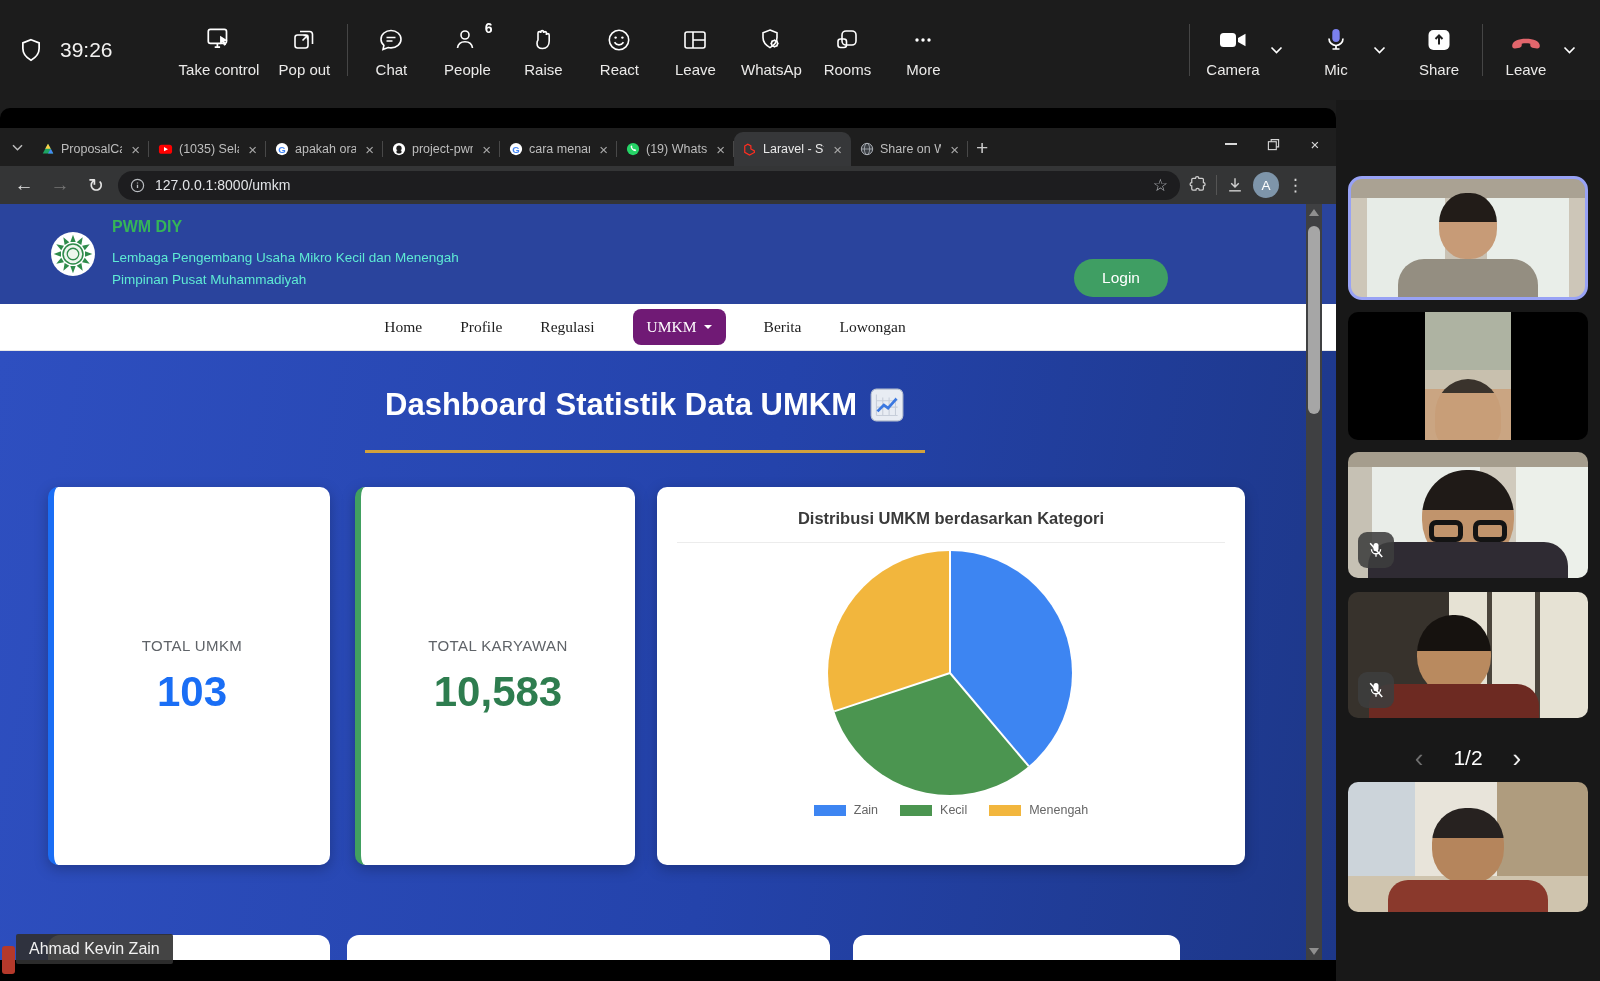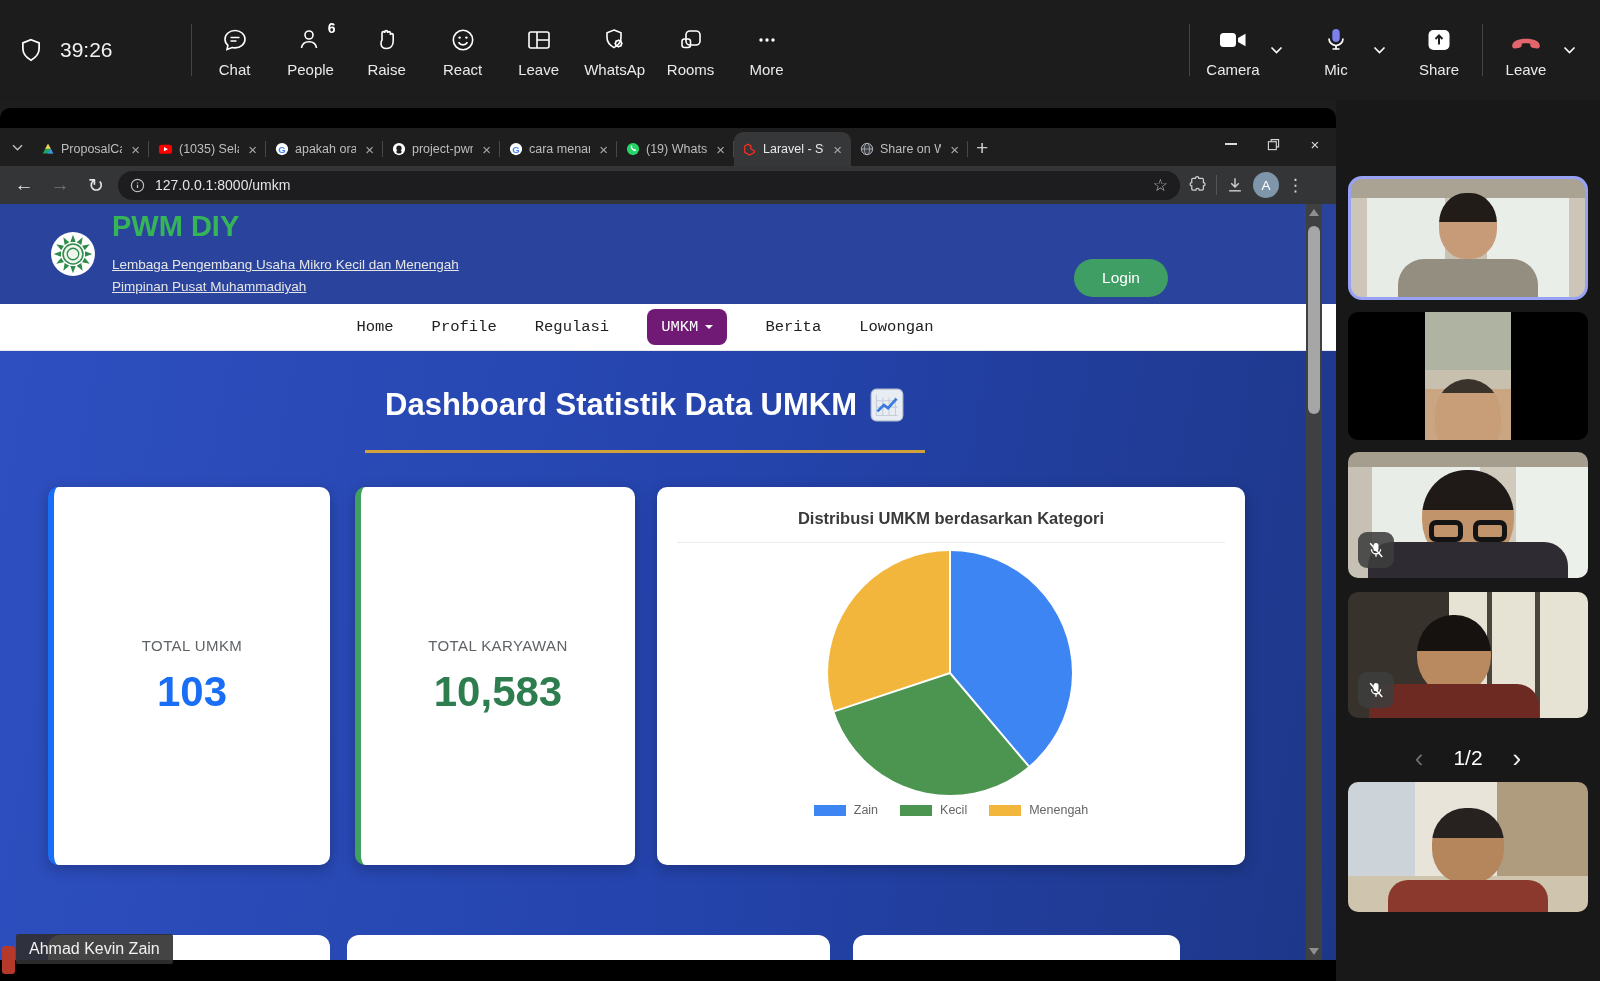--- a/index.html
+++ b/index.html
@@ -172,6 +172,28 @@
   </span>
   <span class="tb-timer">39:26</span>
 
+  <div class="tb-group">
+    <button class="tbtn">
+      <span class="ticon">
+        <svg width="30" height="30" viewBox="0 0 28 28">
+            <rect x="4" y="5" width="17" height="13" rx="2" fill="none" stroke="#fff" stroke-width="1.6"></rect>
+            <path d="M10 21.5h5M12.5 18.4v3" stroke="#fff" stroke-width="1.6"></path>
+            <path d="M15 11l7 4.5-3 .6 1.7 3.2-1.9 1-1.7-3.2-2.1 2z" fill="#fff"></path>
+          </svg>
+      </span>
+      <span>Take control</span>
+    </button>
+    <button class="tbtn">
+      <span class="ticon">
+        <svg width="28" height="28" viewBox="0 0 28 28">
+            <rect x="5" y="9" width="13" height="13" rx="2.5" fill="none" stroke="#fff" stroke-width="1.6"></rect>
+            <path d="M10 5.5h9.5a3 3 0 013 3V18" fill="none" stroke="#fff" stroke-width="1.6"></path>
+            <path d="M12.5 14.5l4.5-4.5M13.5 9.5H17.5V13.5" fill="none" stroke="#fff" stroke-width="1.6"></path>
+          </svg>
+      </span>
+      <span>Pop out</span>
+    </button>
+  </div>
   <div class="tb-divider"></div>
   <div class="tb-group">
     <button class="tbtn">

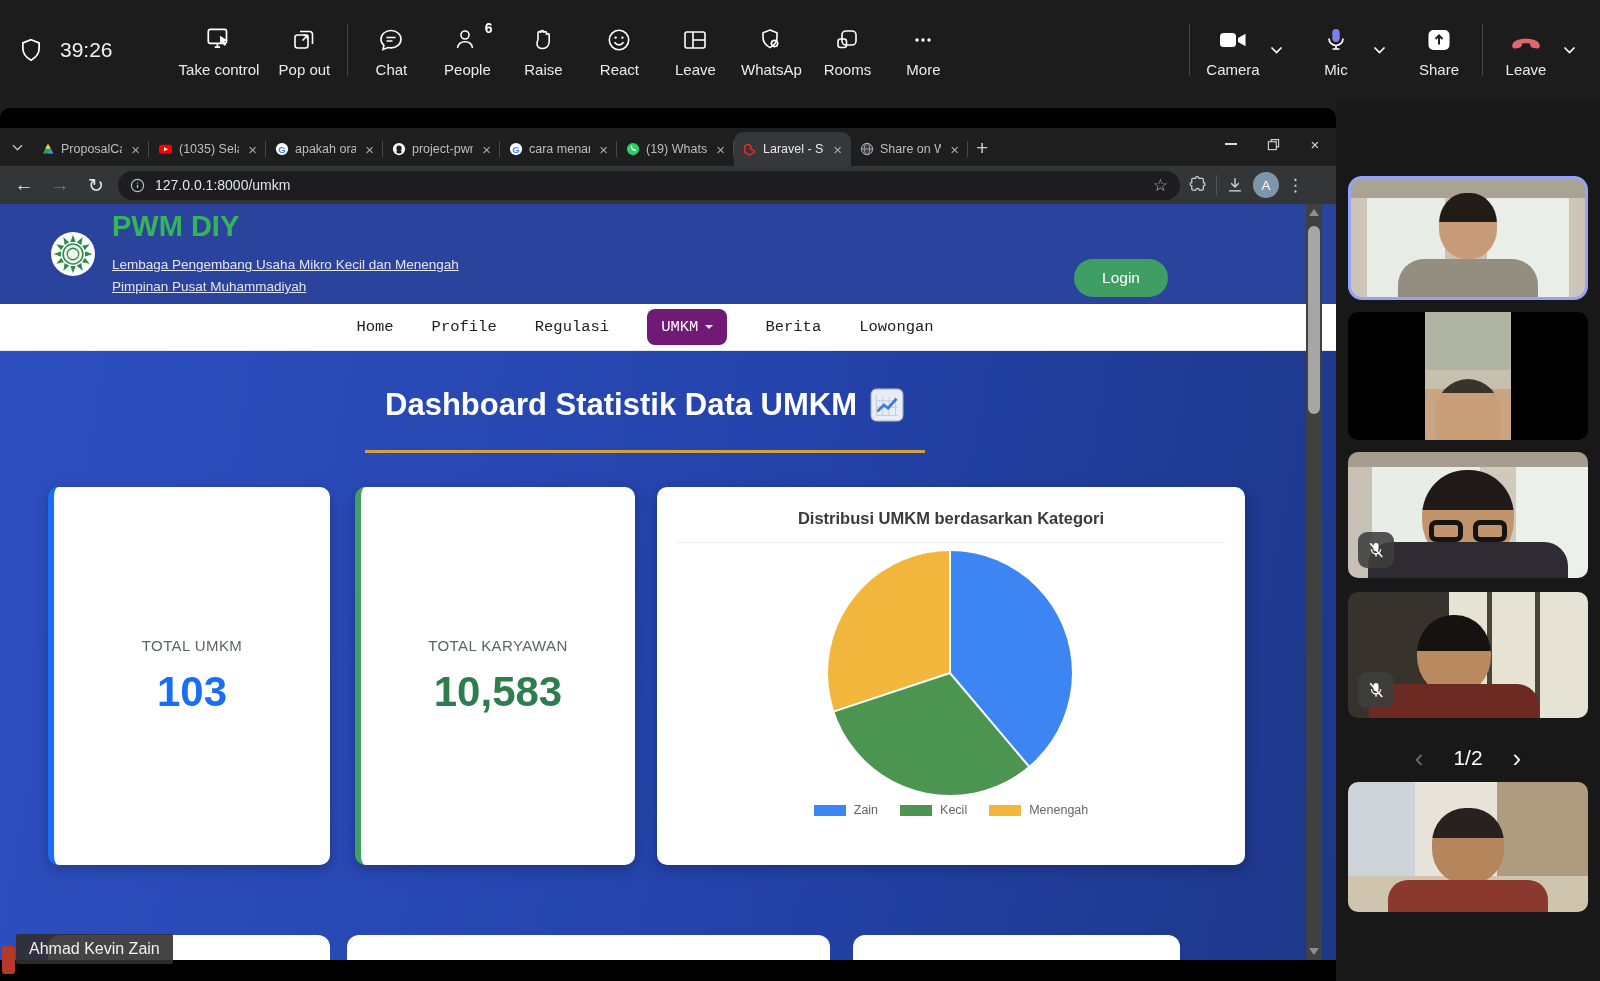--- a/index.html
+++ b/index.html
@@ -61,7 +61,7 @@
   .page { position:absolute; left:0; top:96px; width:100%; height:756px; background:#203a90; overflow:hidden; }
   .site-header { height:100px; background:#2a449d; display:flex; align-items:center; padding:0 50px; }
   .brand { display:flex; align-items:center; gap:16px; }
-  .brand-title { color:#35b558; font-size:29px; font-weight:bold; margin-bottom:11px; }
+  .brand-title { color:#35b558; font-size:16px; font-weight:bold; margin-bottom:11px; }
   .brand-line { color:#e5e5e5; font-size:13.5px; line-height:1.6;text-decoration:underline; }
   .login-btn { margin-left:auto; margin-right:118px; background:#3f9e63; color:#fff; border:0;
     font-family:Liberation Sans, sans-serif; font-size:15.5px; padding:10px 28px; border-radius:22px; cursor:pointer;margin-top:48px; }

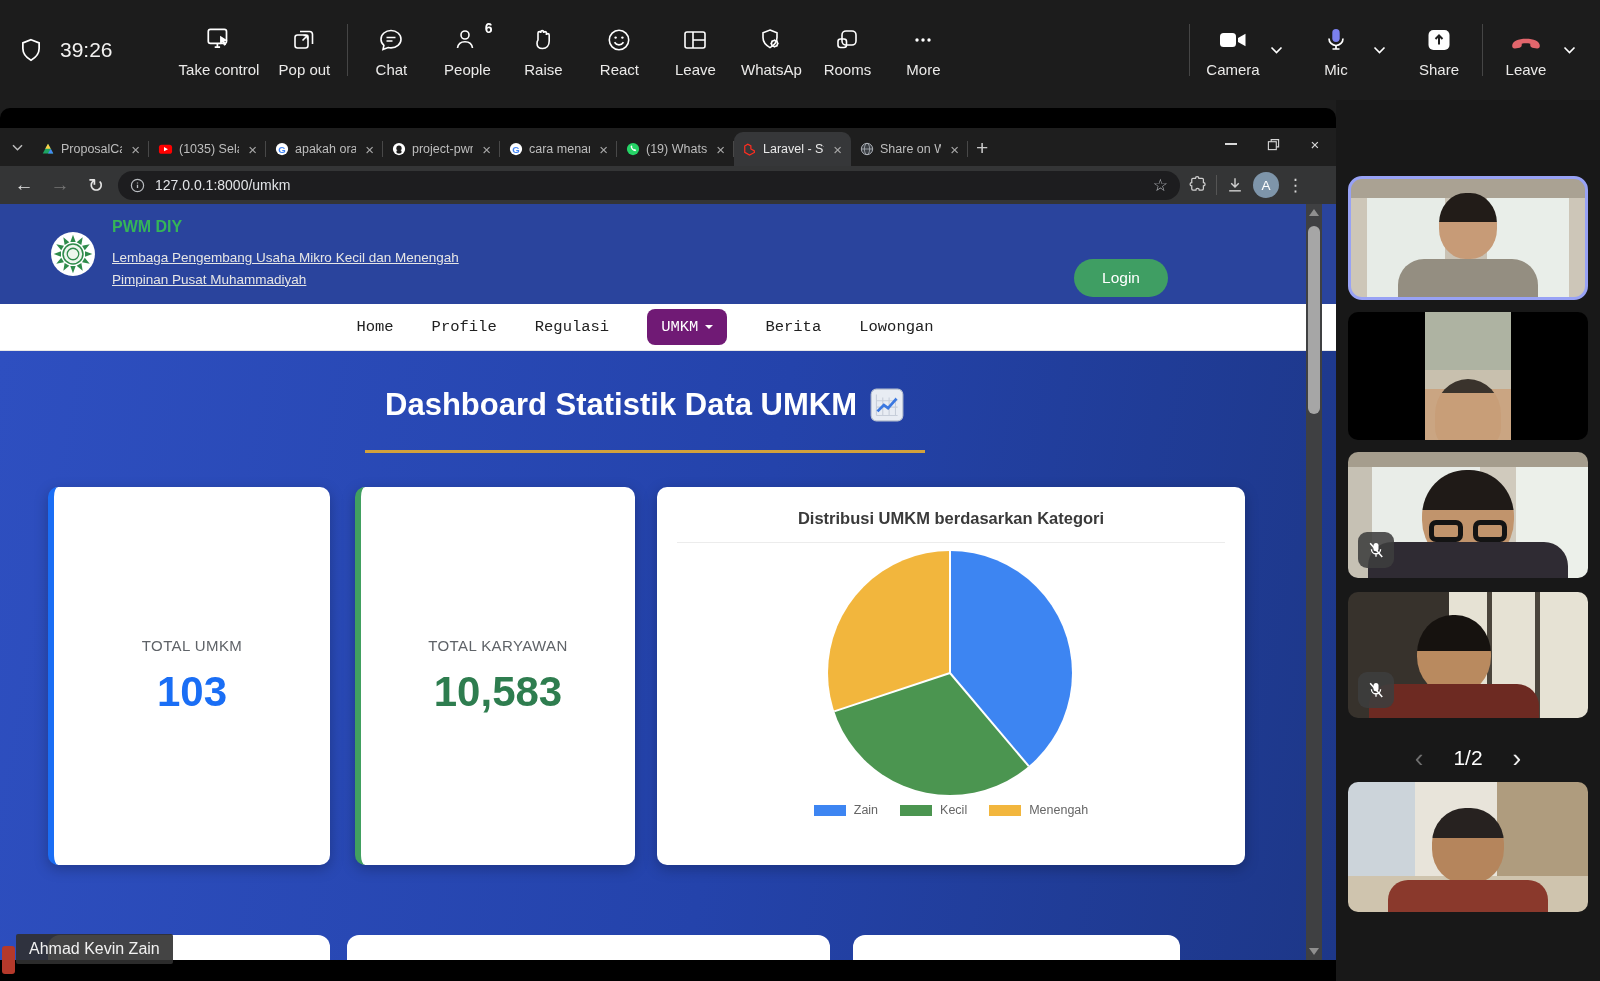--- a/index.html
+++ b/index.html
@@ -62,7 +62,7 @@
   .site-header { height:100px; background:#2a449d; display:flex; align-items:center; padding:0 50px; }
   .brand { display:flex; align-items:center; gap:16px; }
   .brand-title { color:#35b558; font-size:16px; font-weight:bold; margin-bottom:11px; }
-  .brand-line { color:#e5e5e5; font-size:13.5px; line-height:1.6;text-decoration:underline; }
+  .brand-line { color:#5eead4; font-size:13.5px; line-height:1.6; }
   .login-btn { margin-left:auto; margin-right:118px; background:#3f9e63; color:#fff; border:0;
     font-family:Liberation Sans, sans-serif; font-size:15.5px; padding:10px 28px; border-radius:22px; cursor:pointer;margin-top:48px; }
   .site-nav { height:47px; background:#fff; display:flex; align-items:center; justify-content:center; gap:38px;

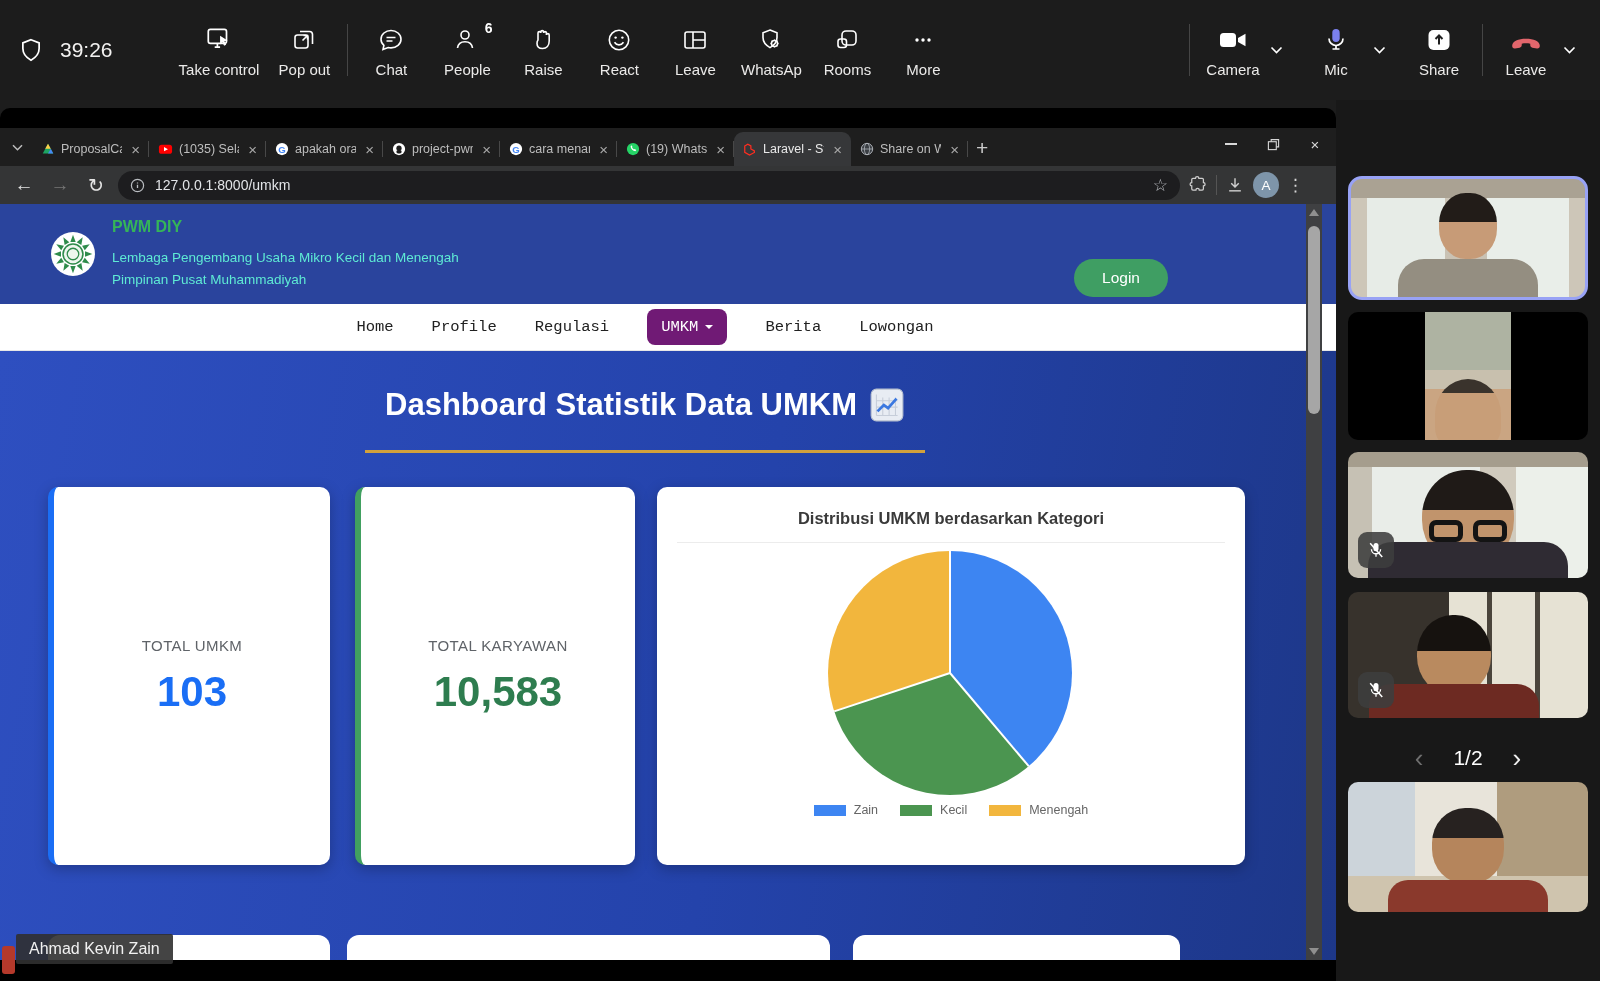--- a/index.html
+++ b/index.html
@@ -67,7 +67,7 @@
     font-family:Liberation Sans, sans-serif; font-size:15.5px; padding:10px 28px; border-radius:22px; cursor:pointer;margin-top:48px; }
   .site-nav { height:47px; background:#fff; display:flex; align-items:center; justify-content:center; gap:38px;
     border-bottom:1px solid #e7e7e7; padding-right:46px; }
-  .nav-item { background:none; border:0; font-family:Liberation Mono, monospace; font-size:15.5px; color:#212121; font-weight:500; cursor:pointer; }
+  .nav-item { background:none; border:0; font-family:Liberation Serif, serif; font-size:15.5px; color:#212121; font-weight:500; cursor:pointer; }
   .nav-item.active { background:#701a75; color:#fff; padding:9px 14px; border-radius:8px; display:flex; align-items:center; }
   .caret { width:0; height:0; border:4px solid transparent; border-top-color:#fff; margin-left:7px; transform:translateY(2px); }
   .site-main { position:relative; height:609px;

